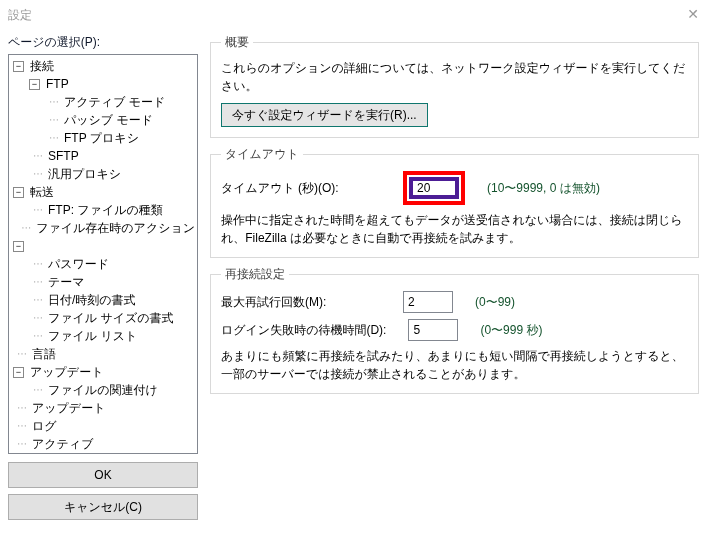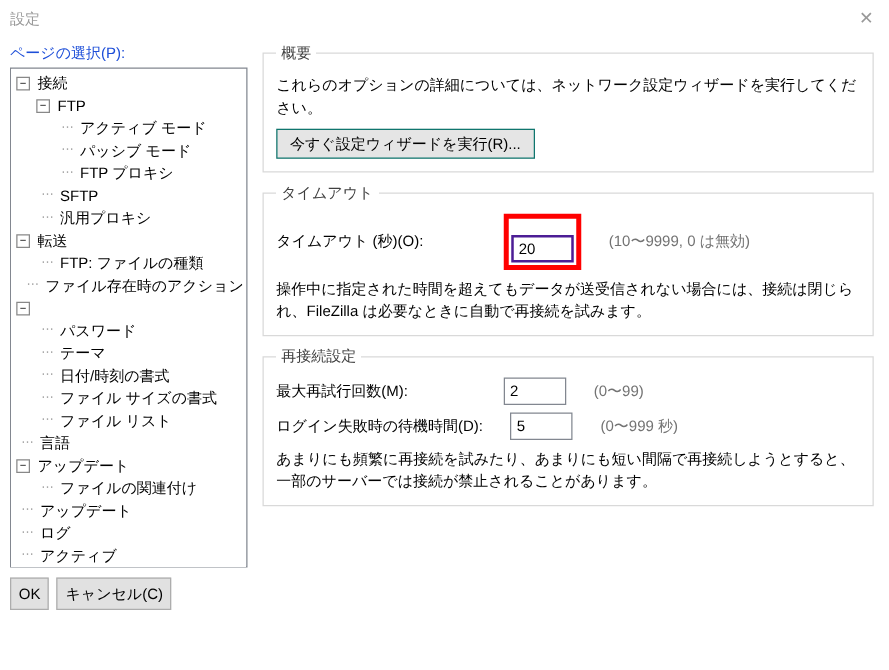--- a/index.html
+++ b/index.html
@@ -42,7 +42,7 @@
     display: flex;
     flex-direction: column;
   }
-  .left-label { color: #1d4ed8; margin-bottom: 3px; }
+  .left-label { color: #0f172a; margin-bottom: 3px; }
   .tree-wrap {
     border: 1px solid #828790;
     background: #fff;

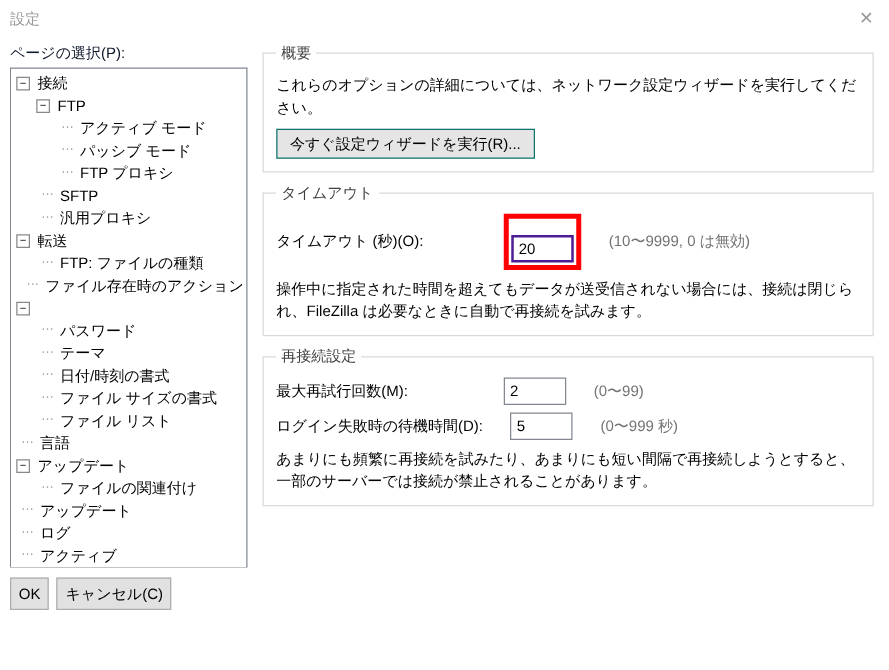--- a/index.html
+++ b/index.html
@@ -120,7 +120,7 @@
     padding: 2px;
     display: inline-flex;
   }
-  .highlight-box .num-input { border: 2px solid #4c1d95; margin-top: 11px; }
+  .highlight-box .num-input { border: 4px solid #4c1d95; }
   .para { line-height: 1.5; }
 </style>
 </head>

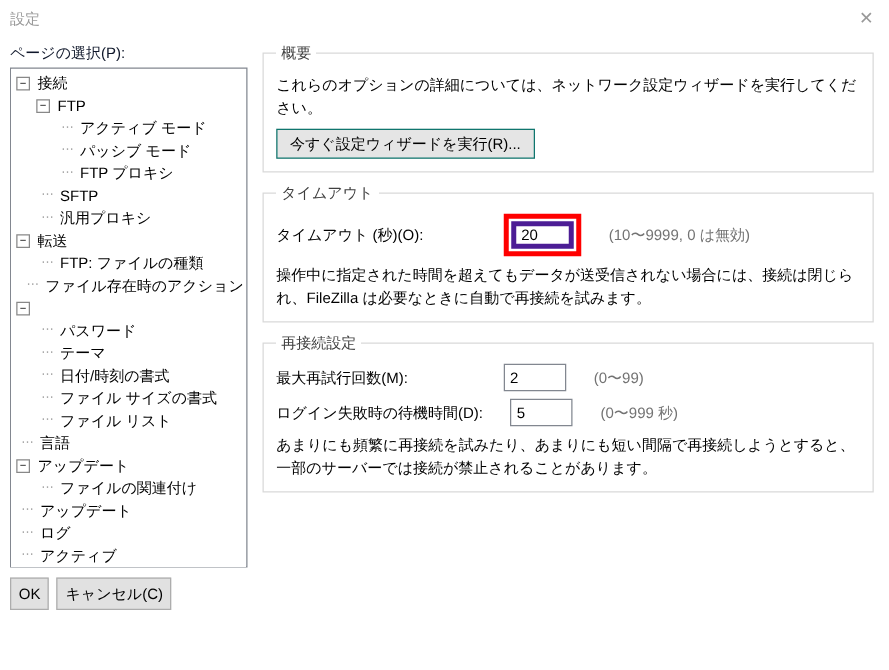--- a/index.html
+++ b/index.html
@@ -114,7 +114,7 @@
     font-family: inherit;
     font-size: 12px;
   }
-  .hint { color: #737373; }
+  .hint { color: #14532d; }
   .highlight-box {
     border: 4px solid #f00;
     padding: 2px;

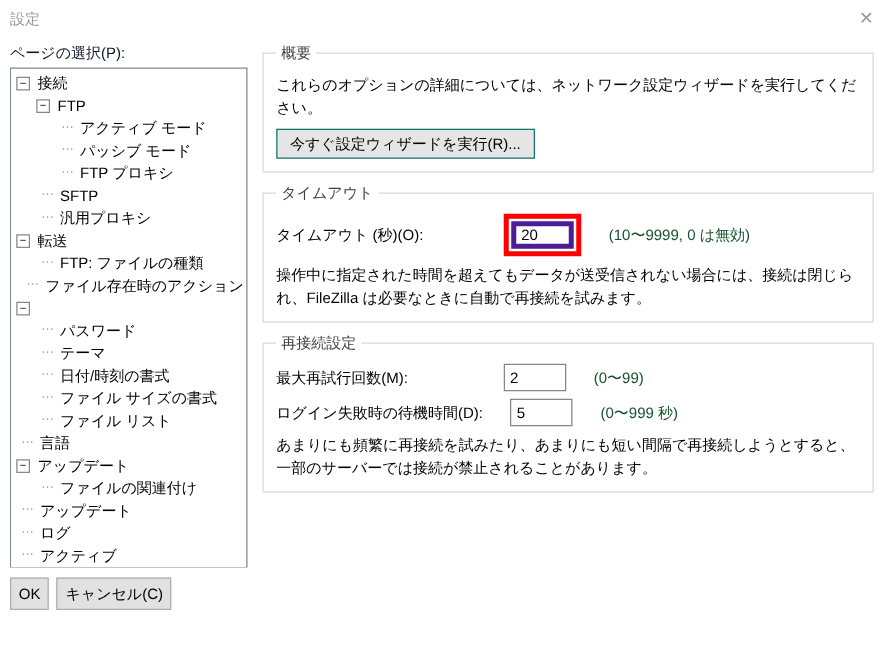--- a/index.html
+++ b/index.html
@@ -75,7 +75,7 @@
     margin-right: 2px;
   }
   .node-label { cursor: pointer; padding: 0 2px; }
-  .btns { margin-top: 8px; display: flex; flex-direction: row; gap: 6px; }
+  .btns { margin-top: 8px; display: flex; flex-direction: column; gap: 6px; }
   .btn {
     height: 26px;
     border: 1px solid #adadad;

